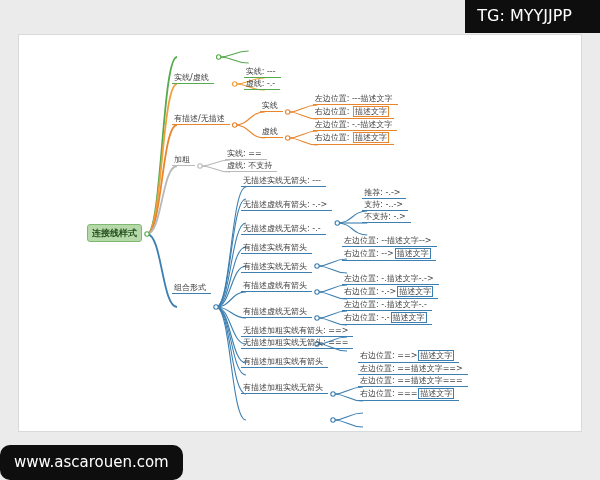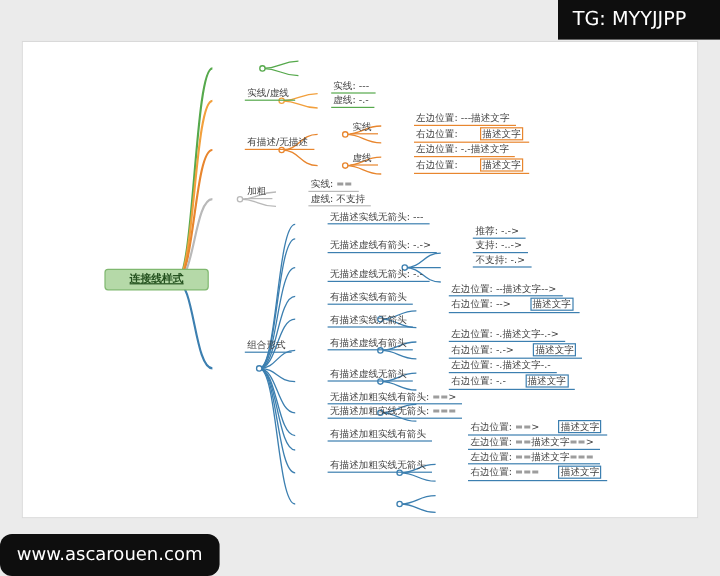--- a/index.html
+++ b/index.html
@@ -19,7 +19,7 @@
   .node .txt { letter-spacing:0; }
   .node.root { border:1px solid #7fb86f; border-radius:3px; padding:3px 20px; font-size:9px;
                line-height:10px; color:#24511f; font-weight:bold;text-decoration:underline; }
-  .tag { display:inline-block; border:1px solid var(--c,#c8913f); padding:0 1px; margin-left:16px;
+  .tag { display:inline-block; border:1px solid var(--c,#c8913f); padding:0 1px; margin-left:1px;
          font-size:8px; line-height:9px; }
   .badge-top { position:absolute; top:0; right:0; background:#0e0e0e; color:#ffffff;
                font-size:16px; line-height:1; padding:8px 28px 9px 12px; }

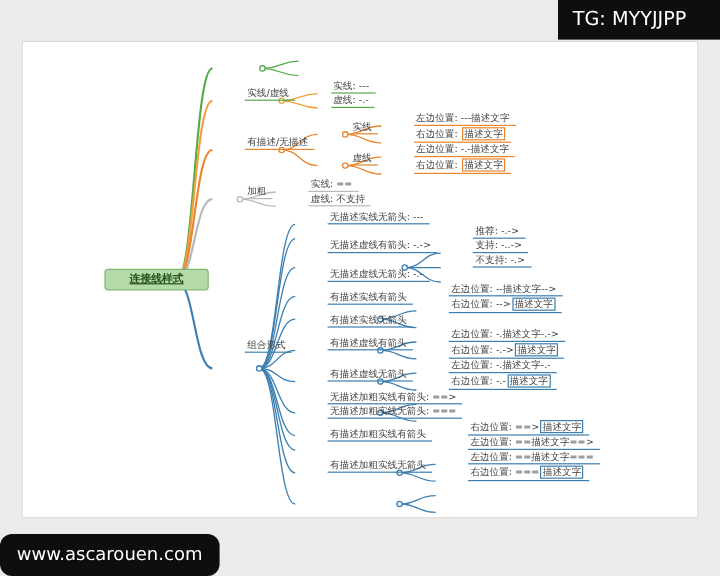--- a/index.html
+++ b/index.html
@@ -17,8 +17,8 @@
   .node { position:relative; white-space:nowrap; font-size:8px; line-height:9px; color:#3f3f3f;
           padding:1px 5px 1px 2px; border-bottom:1.4px solid var(--c,#999); cursor:pointer; }
   .node .txt { letter-spacing:0; }
-  .node.root { border:1px solid #7fb86f; border-radius:3px; padding:3px 20px; font-size:9px;
-               line-height:10px; color:#24511f; font-weight:bold;text-decoration:underline; }
+  .node.root { border:1px solid #7fb86f; border-radius:3px; padding:3px 4px; font-size:9px;
+               line-height:10px; color:#24511f; font-weight:bold; }
   .tag { display:inline-block; border:1px solid var(--c,#c8913f); padding:0 1px; margin-left:1px;
          font-size:8px; line-height:9px; }
   .badge-top { position:absolute; top:0; right:0; background:#0e0e0e; color:#ffffff;

